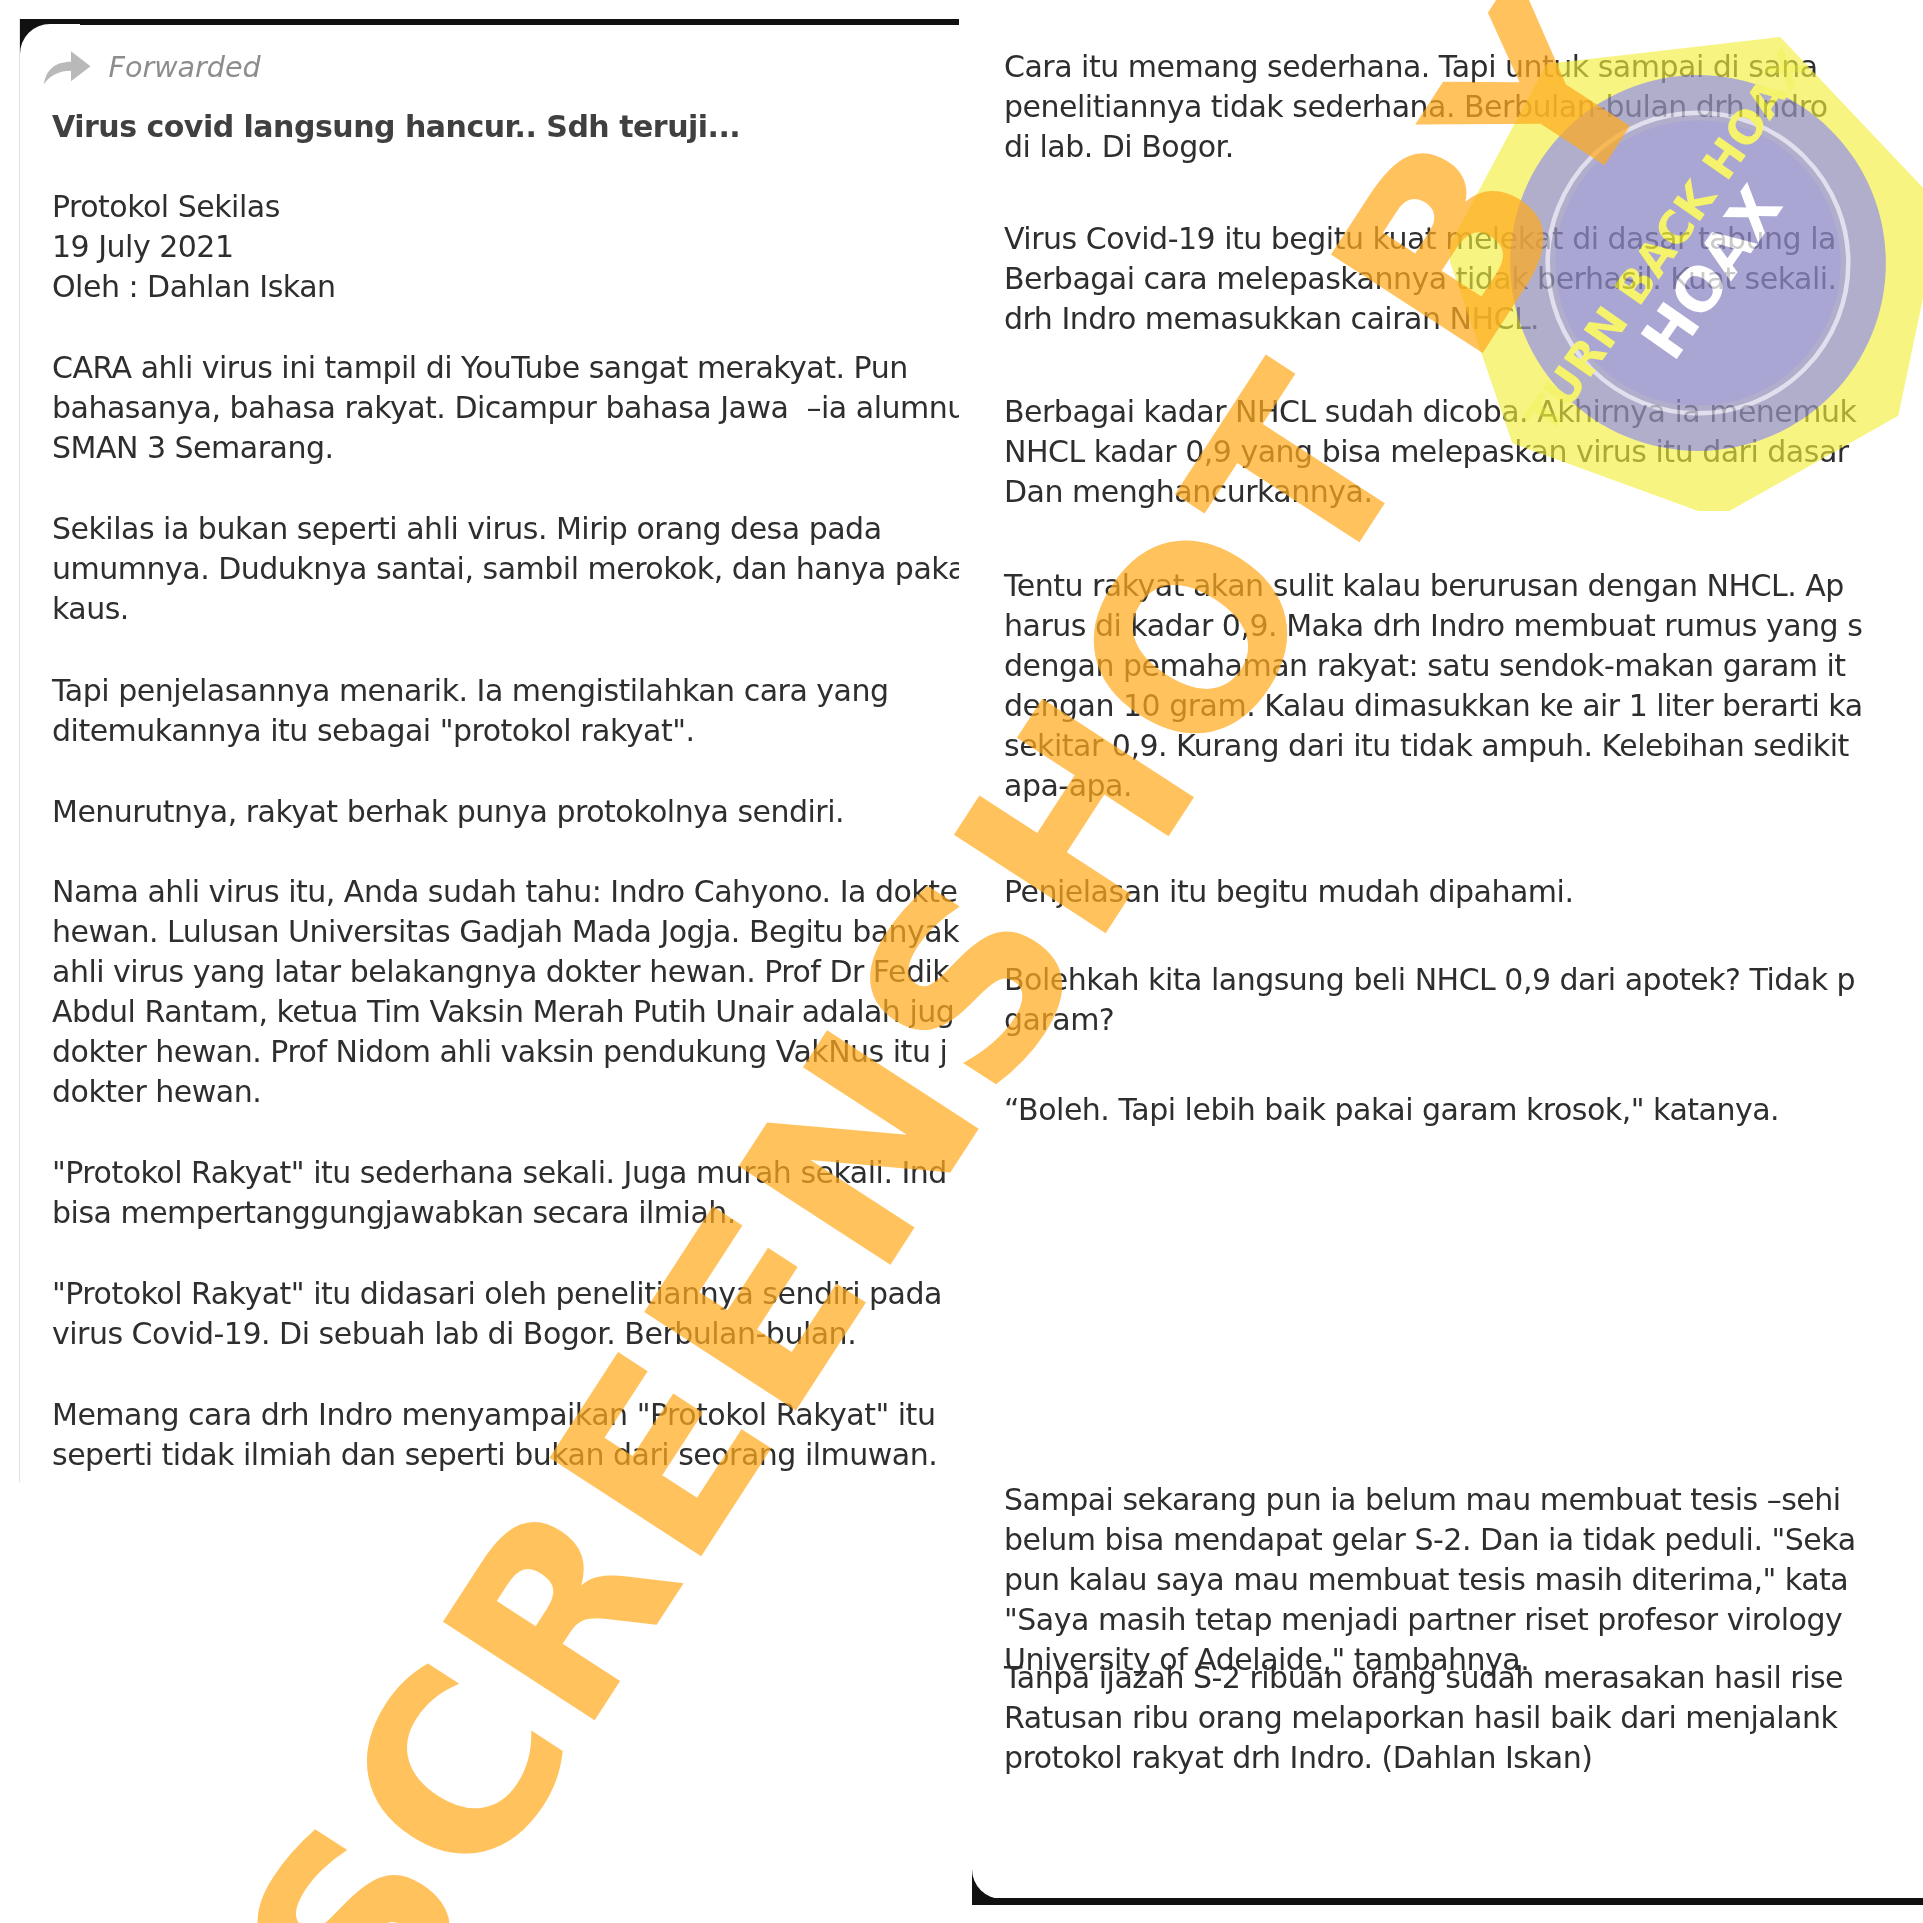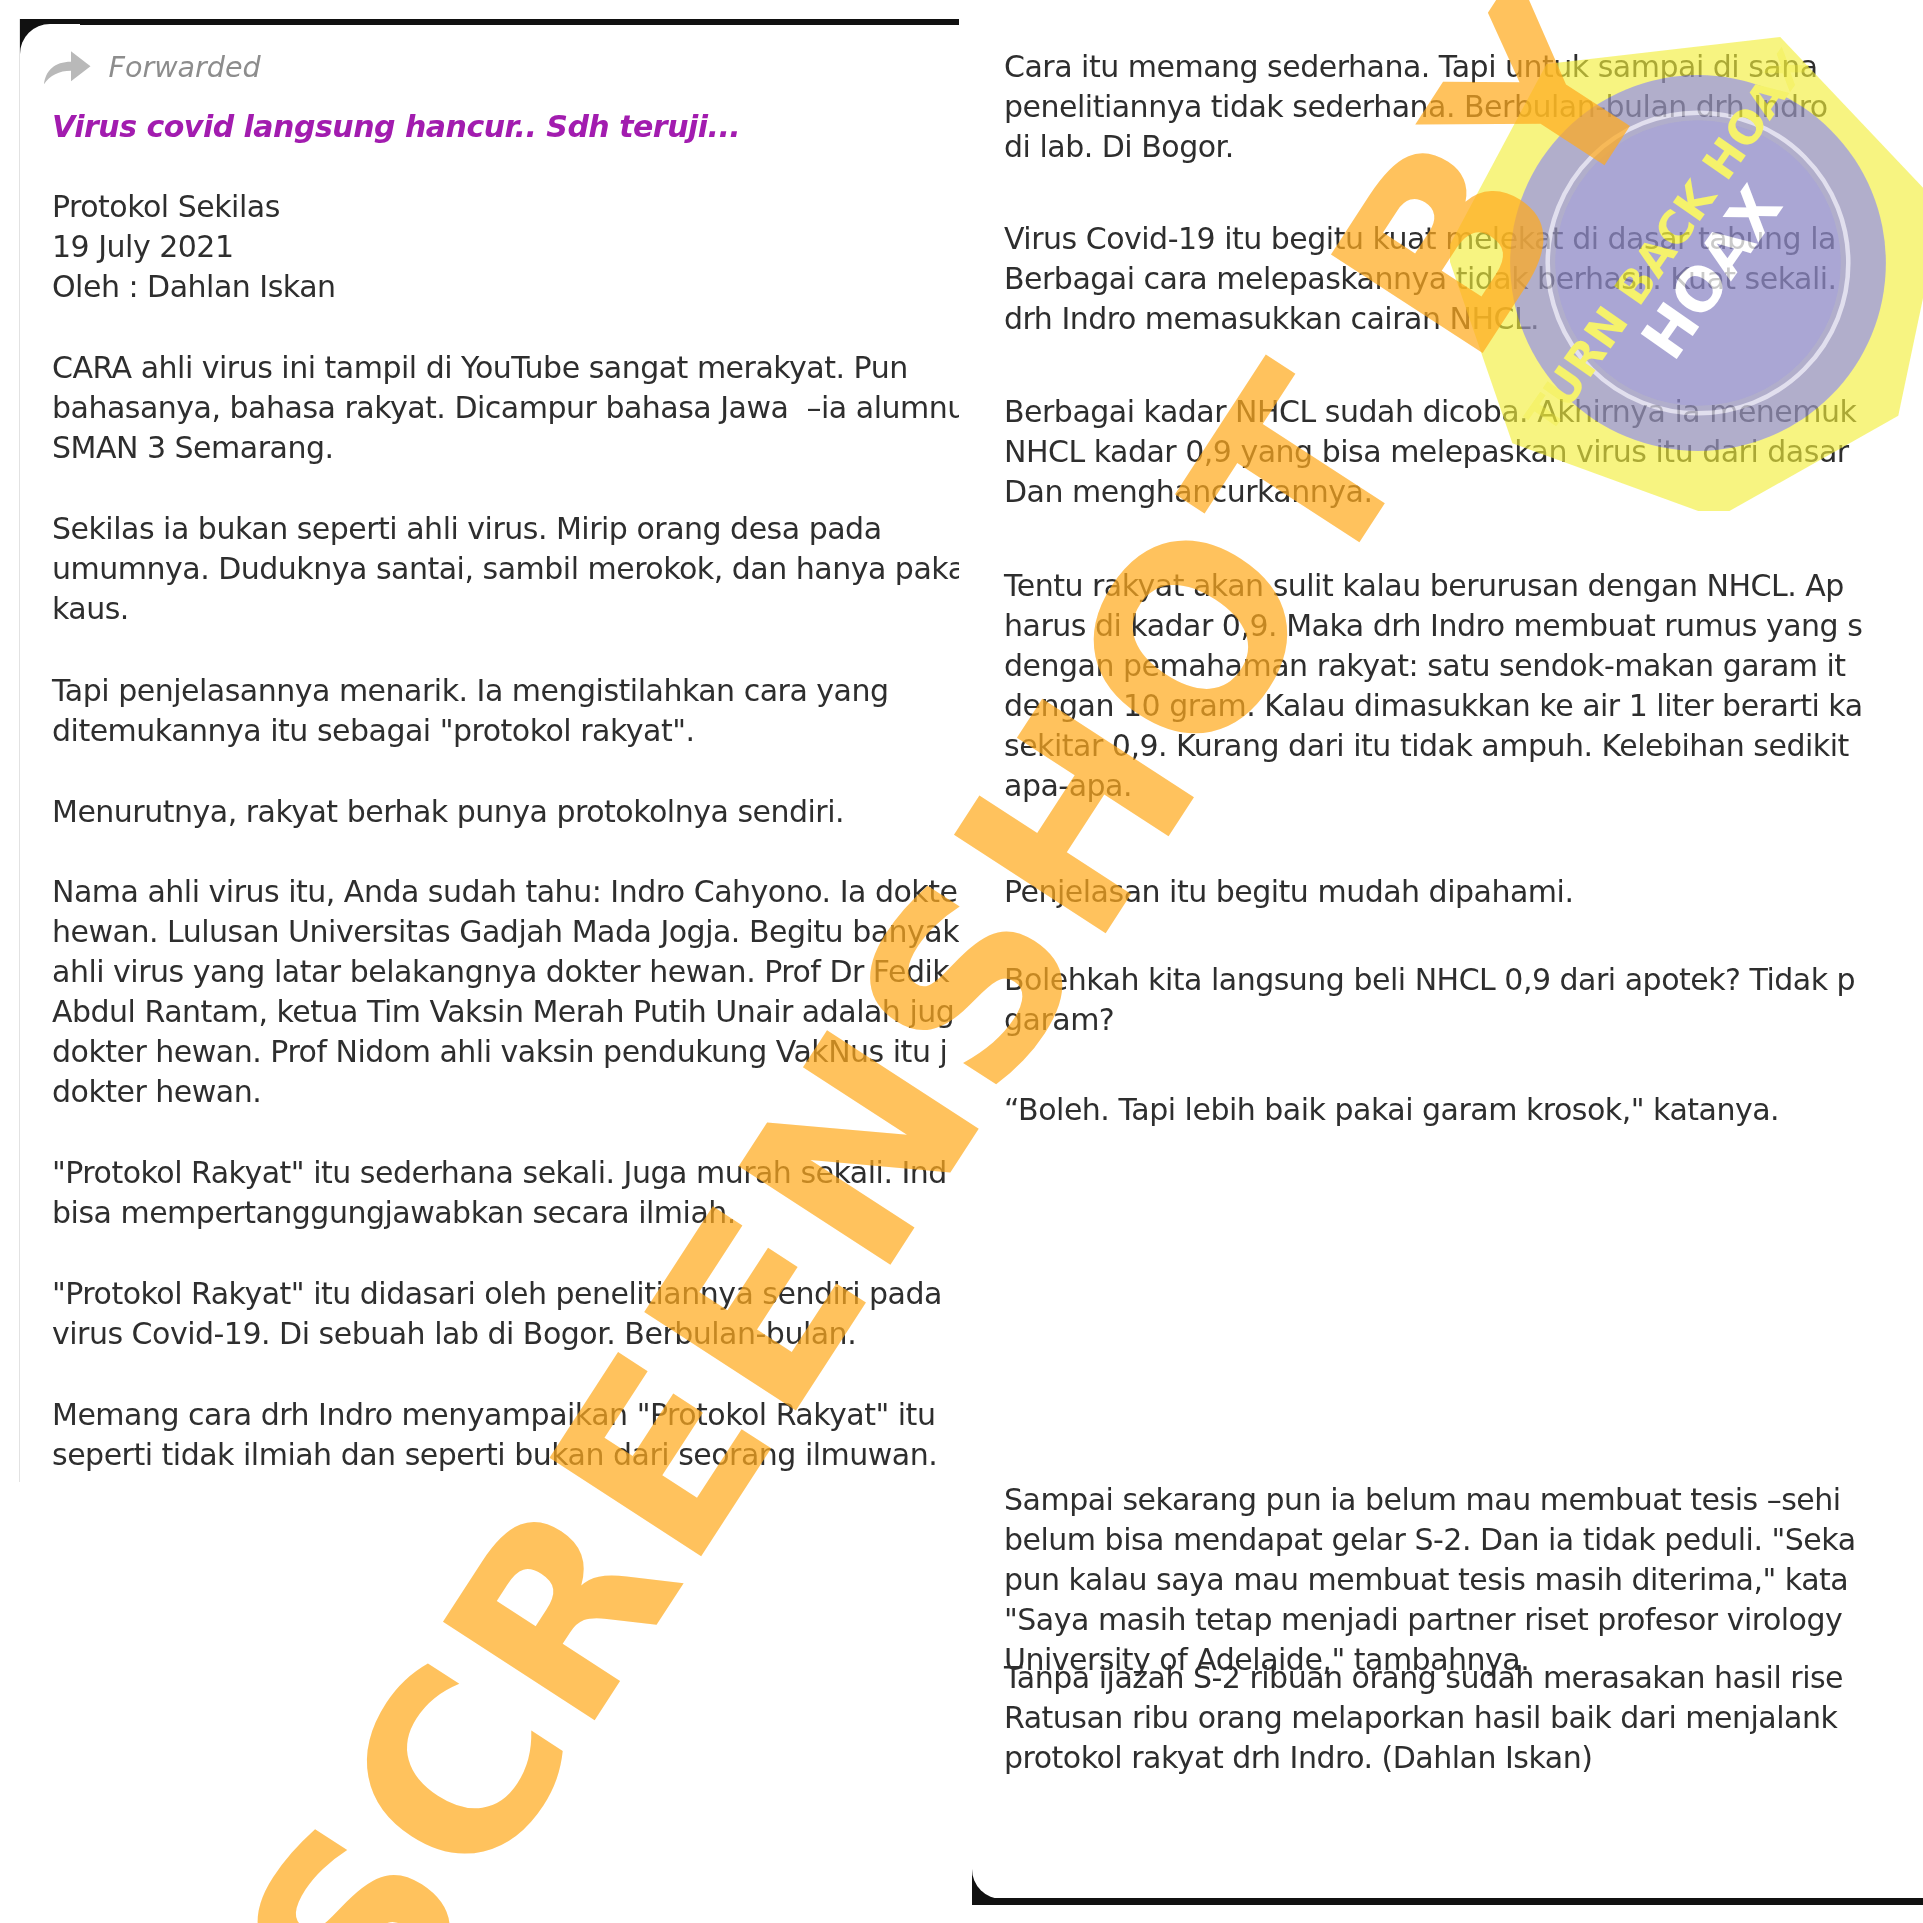--- a/index.html
+++ b/index.html
@@ -18,7 +18,7 @@
   .txt { position:absolute; white-space:pre; font-size:30px; line-height:40px; letter-spacing:-0.5px; color:#2e2e2e; }
   .fwd { position:absolute; left:21px; top:28.6px; display:flex; align-items:center; gap:16.5px; }
   .fwd-label { font-style:italic; font-size:28.6px; color:#8d8d8d; }
-  .title { font-weight:bold; color:#a21caf;font-style:italic; }
+  .title { font-weight:bold; color:#404040; }
 
   
   .wm-text { position:absolute; left:90px; top:1165px; font-family:"DejaVu Sans", sans-serif; font-weight:bold;

